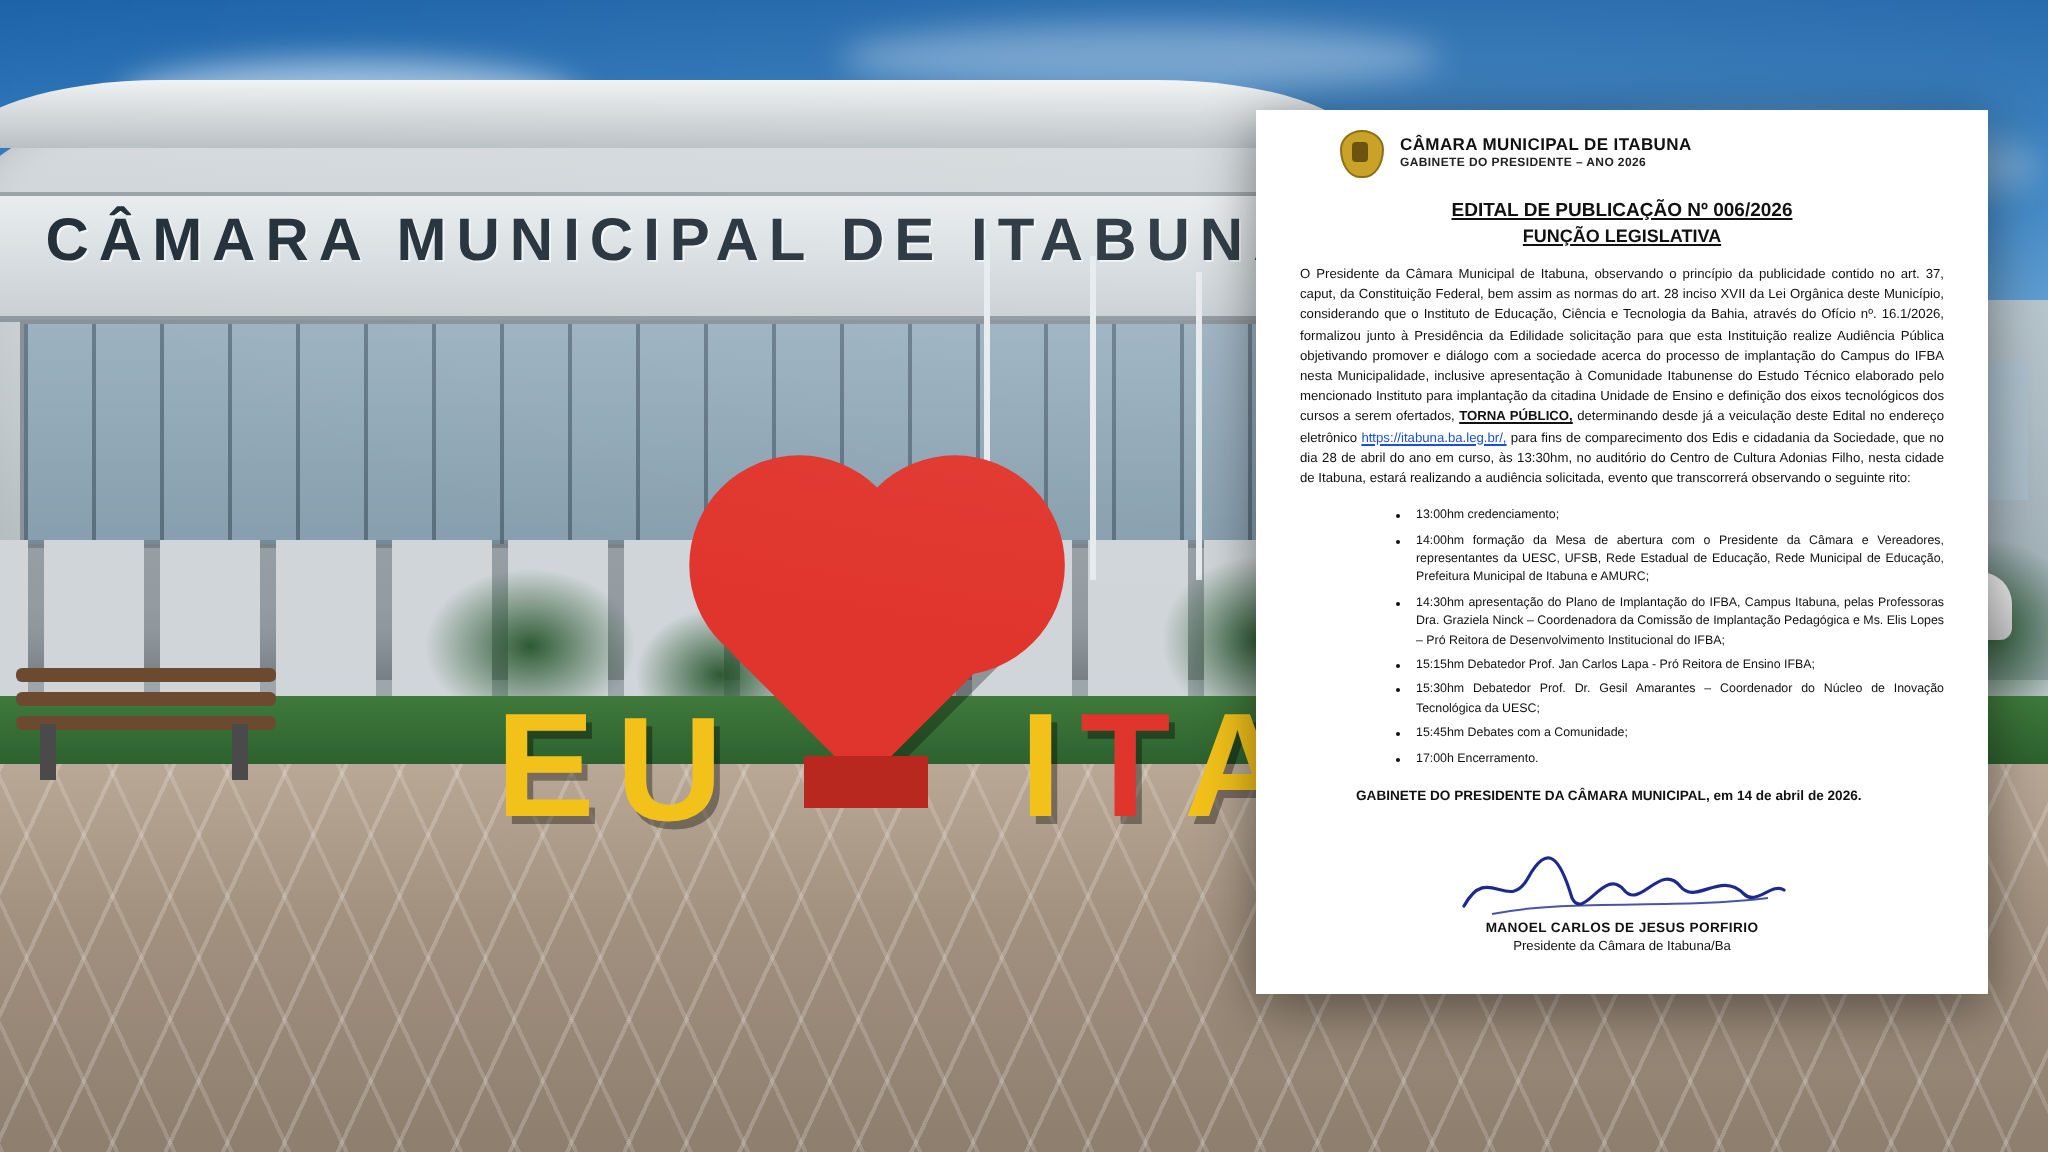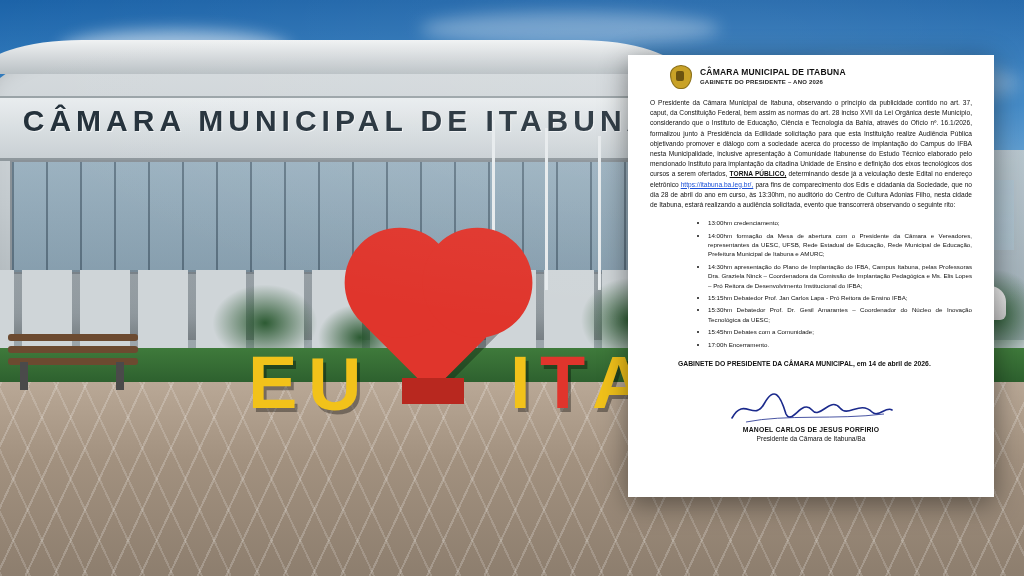--- a/index.html
+++ b/index.html
@@ -404,6 +404,7 @@
       </div>
     </div>
 
+    <div class="doc-title">EDITAL DE PUBLICAÇÃO Nº 006/2026</div>
 
     <div class="body-text">
       <span>O Presidente da Câmara Municipal de Itabuna, observando o princípio da publicidade contido no art. 37, caput, da Constituição Federal, bem assim as normas do art. 28 inciso XVII da Lei Orgânica deste Município, considerando que o Instituto de Educação, Ciência e Tecnologia da Bahia, através do Ofício nº. 16.1/2026, formalizou junto à Presidência da Edilidade solicitação para que esta Instituição realize Audiência Pública objetivando promover e diálogo com a sociedade acerca do processo de implantação do Campus do IFBA nesta Municipalidade, inclusive apresentação à Comunidade Itabunense do Estudo Técnico elaborado pelo mencionado Instituto para implantação da citadina Unidade de Ensino e definição dos eixos tecnológicos dos cursos a serem ofertados, </span><span class="ul">TORNA PÚBLICO,</span><span> determinando desde já a veiculação deste Edital no endereço eletrônico </span><a class="link" href="#">https://itabuna.ba.leg.br/,</a><span> para fins de comparecimento dos Edis e cidadania da Sociedade, que no dia 28 de abril do ano em curso, às 13:30hm, no auditório do Centro de Cultura Adonias Filho, nesta cidade de Itabuna, estará realizando a audiência solicitada, evento que transcorrerá observando o seguinte rito:</span>

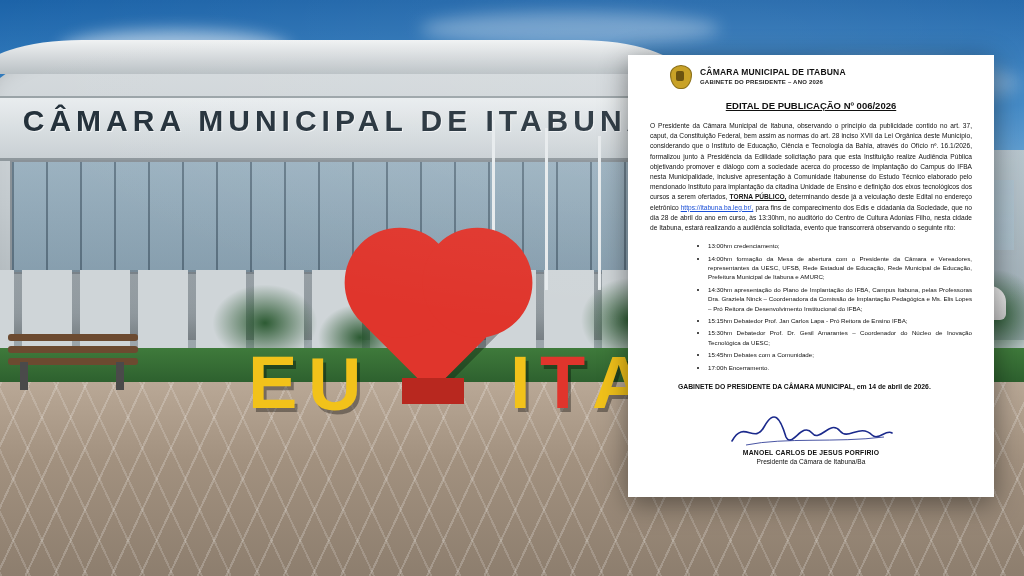--- a/index.html
+++ b/index.html
@@ -405,6 +405,7 @@
     </div>
 
     <div class="doc-title">EDITAL DE PUBLICAÇÃO Nº 006/2026</div>
+    <div class="doc-subtitle">FUNÇÃO LEGISLATIVA</div>
 
     <div class="body-text">
       <span>O Presidente da Câmara Municipal de Itabuna, observando o princípio da publicidade contido no art. 37, caput, da Constituição Federal, bem assim as normas do art. 28 inciso XVII da Lei Orgânica deste Município, considerando que o Instituto de Educação, Ciência e Tecnologia da Bahia, através do Ofício nº. 16.1/2026, formalizou junto à Presidência da Edilidade solicitação para que esta Instituição realize Audiência Pública objetivando promover e diálogo com a sociedade acerca do processo de implantação do Campus do IFBA nesta Municipalidade, inclusive apresentação à Comunidade Itabunense do Estudo Técnico elaborado pelo mencionado Instituto para implantação da citadina Unidade de Ensino e definição dos eixos tecnológicos dos cursos a serem ofertados, </span><span class="ul">TORNA PÚBLICO,</span><span> determinando desde já a veiculação deste Edital no endereço eletrônico </span><a class="link" href="#">https://itabuna.ba.leg.br/,</a><span> para fins de comparecimento dos Edis e cidadania da Sociedade, que no dia 28 de abril do ano em curso, às 13:30hm, no auditório do Centro de Cultura Adonias Filho, nesta cidade de Itabuna, estará realizando a audiência solicitada, evento que transcorrerá observando o seguinte rito:</span>

